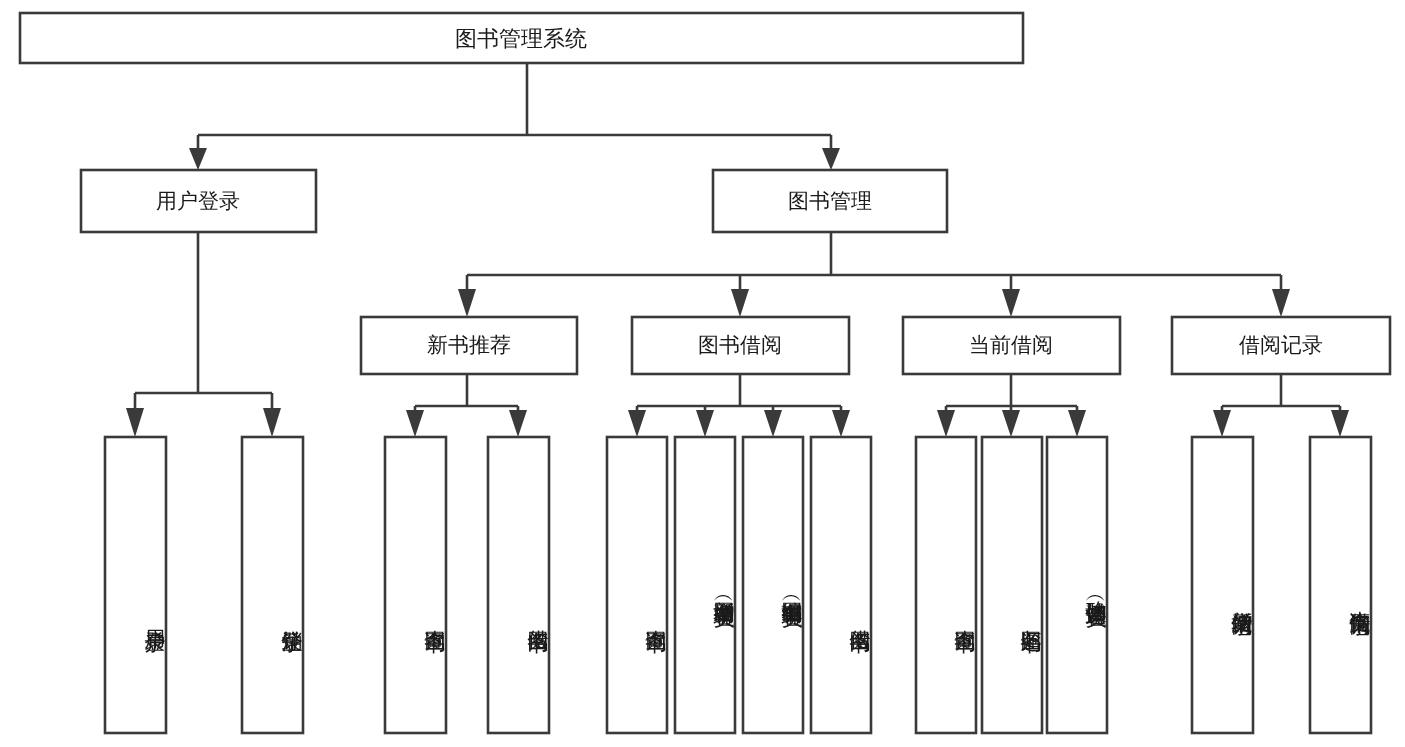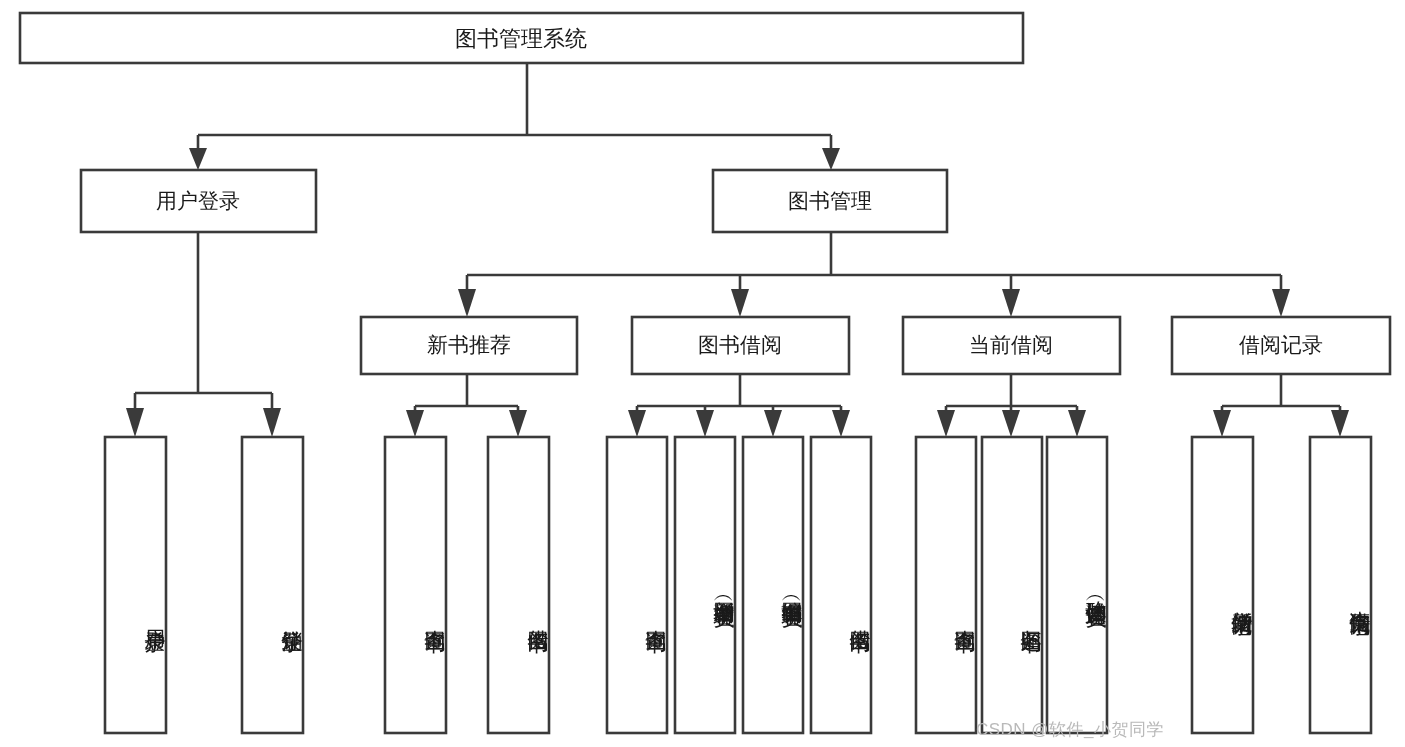--- a/index.html
+++ b/index.html
@@ -217,7 +217,6 @@
   <div class="vlabel" style="left:1192px; top:460px; width:61px; height:273px;">新增借阅记录</div>
   <div class="vlabel" style="left:1310px; top:460px; width:61px; height:273px;">查询借阅记录</div>
 
-  <div class="watermark">CSDN @软件_小贺同学</div>
 </div>
 
 </body></html>

